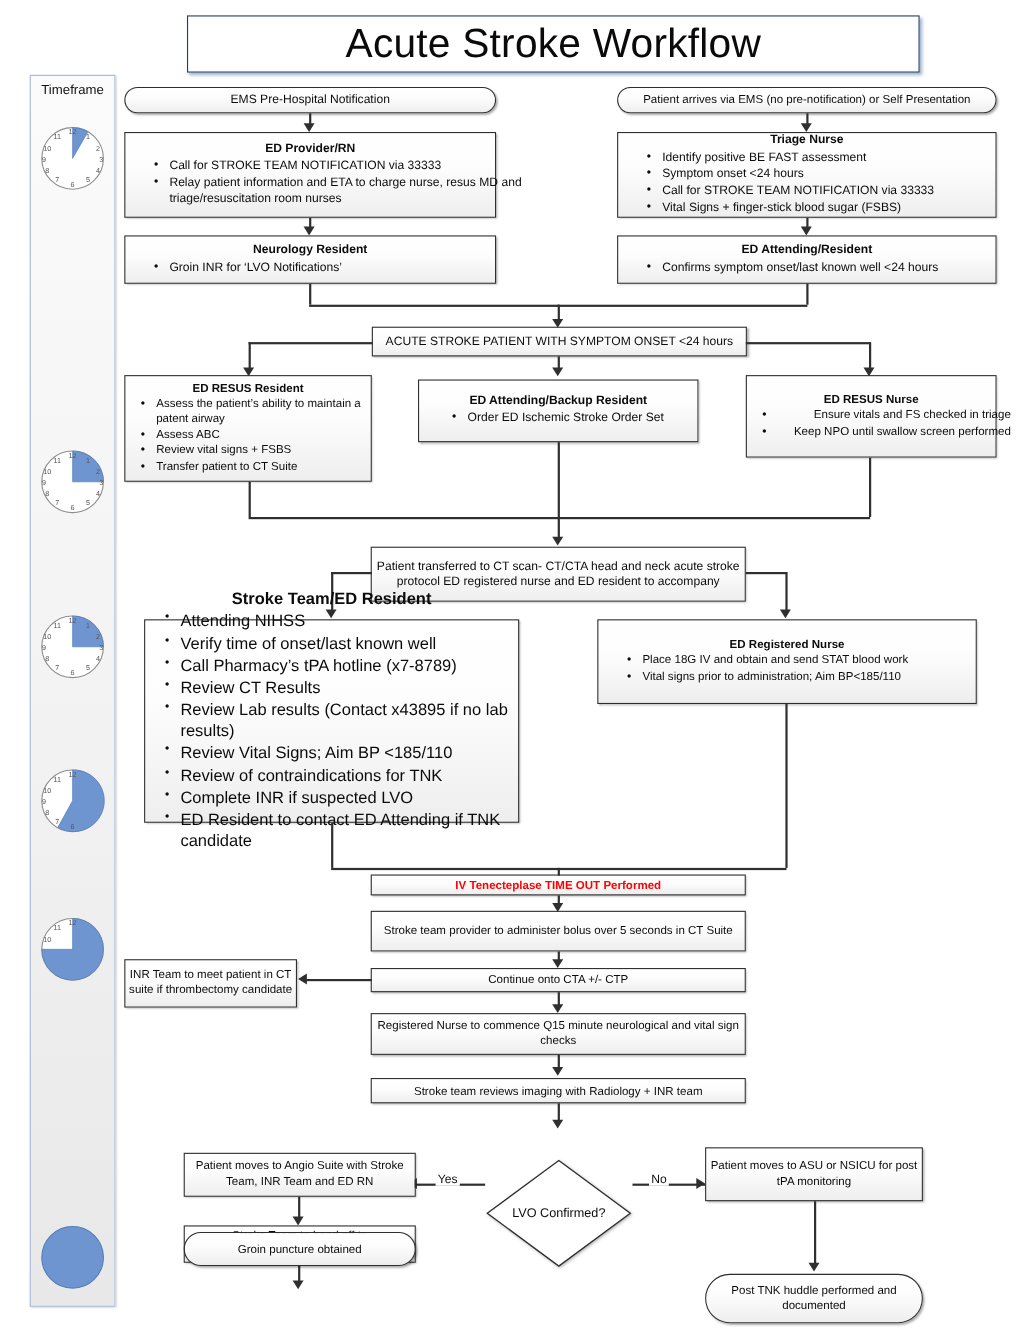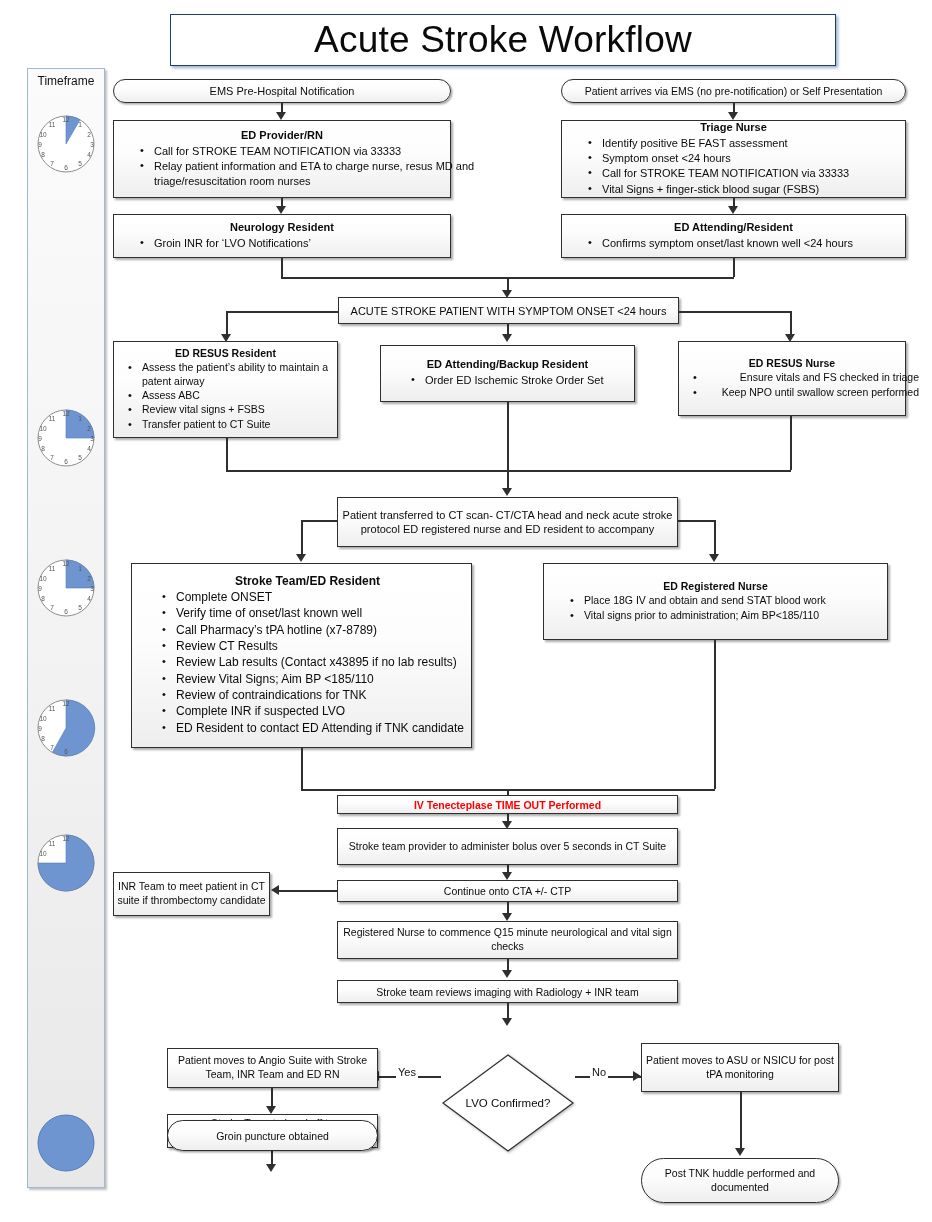--- a/index.html
+++ b/index.html
@@ -335,7 +335,7 @@
   <div class="ln lnv" style="left:714px;top:520px;height:36px;"></div>
   <div class="arw" style="left:709px;top:554px;"></div>
 
-  <div class="box" style="left:131px;top:563px;width:341px;height:185px;font-size:12px;padding-left:12px;">
+  <div class="box" style="left:131px;top:563px;width:341px;height:185px;font-size:15px;">
     <div class="ttl">Stroke Team/ED Resident</div>
     <ul class="bul" style="padding-left:18px;">
       <li>Complete ONSET</li>

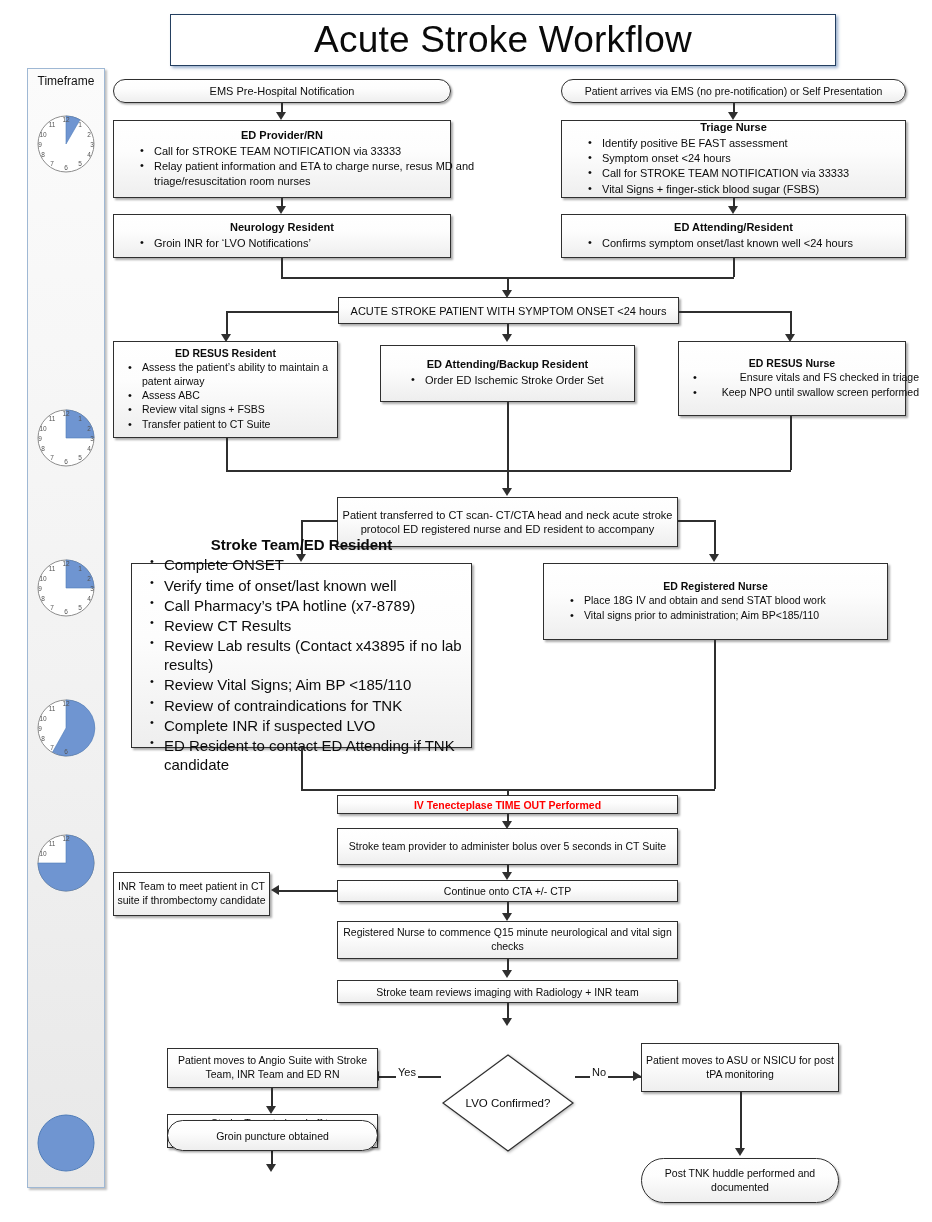--- a/index.html
+++ b/index.html
@@ -338,7 +338,7 @@
   <div class="box" style="left:131px;top:563px;width:341px;height:185px;font-size:15px;">
     <div class="ttl">Stroke Team/ED Resident</div>
     <ul class="bul" style="padding-left:18px;">
-      <li>Complete ONSET</li>
+      <li>Attending NIHSS</li>
       <li>Verify time of onset/last known well</li>
       <li>Call Pharmacy’s tPA hotline (x7-8789)</li>
       <li>Review CT Results</li>

